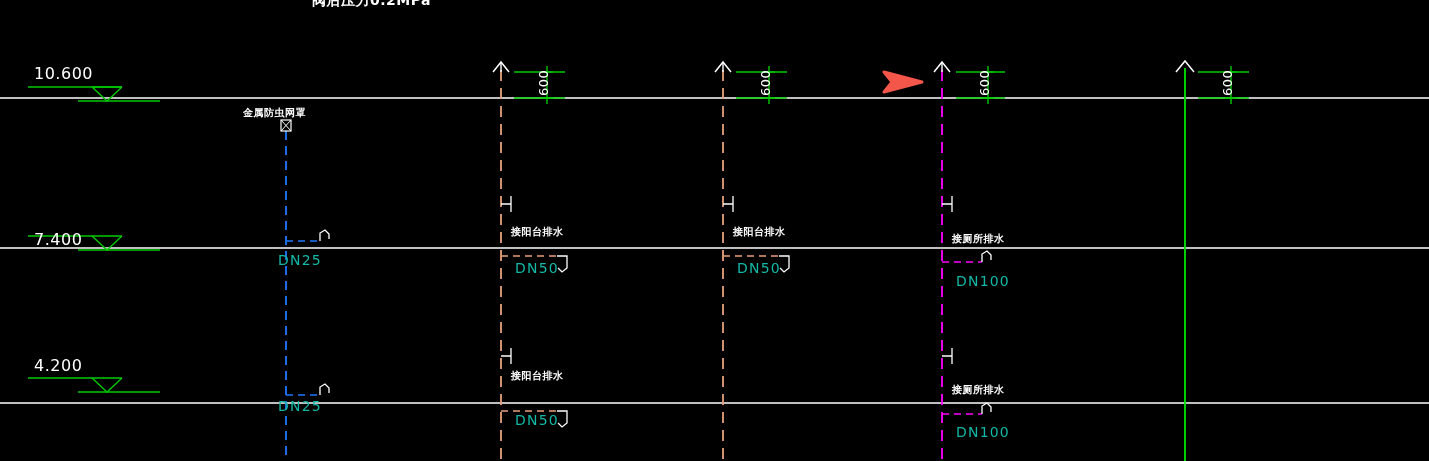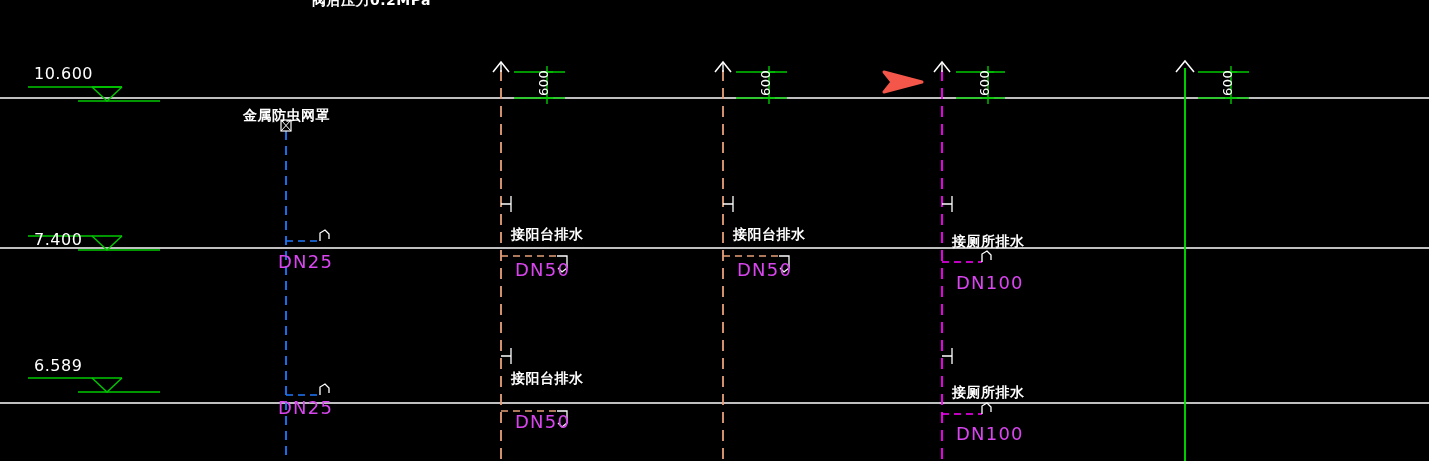--- a/index.html
+++ b/index.html
@@ -34,7 +34,7 @@
   }
   .lbl-cn {
     font-family: "DejaVu Sans", sans-serif;
-    font-size: 14px;
+    font-size: 10px;
     font-weight: bold;
     color: #ffffff;
     letter-spacing: 0.5px;

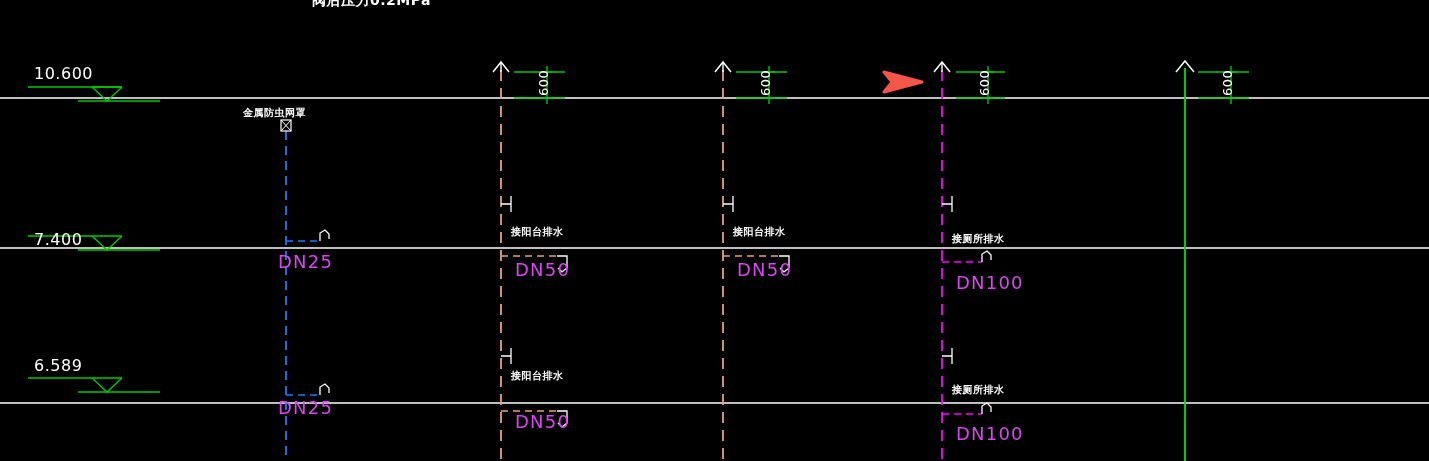--- a/index.html
+++ b/index.html
@@ -28,8 +28,8 @@
   }
   .lbl-dn {
     font-family: "DejaVu Sans", sans-serif;
-    font-size: 18px;
-    color: #d946ef;
+    font-size: 14px;
+    color: #14b8a6;
     letter-spacing: 1.2px;
   }
   .lbl-cn {

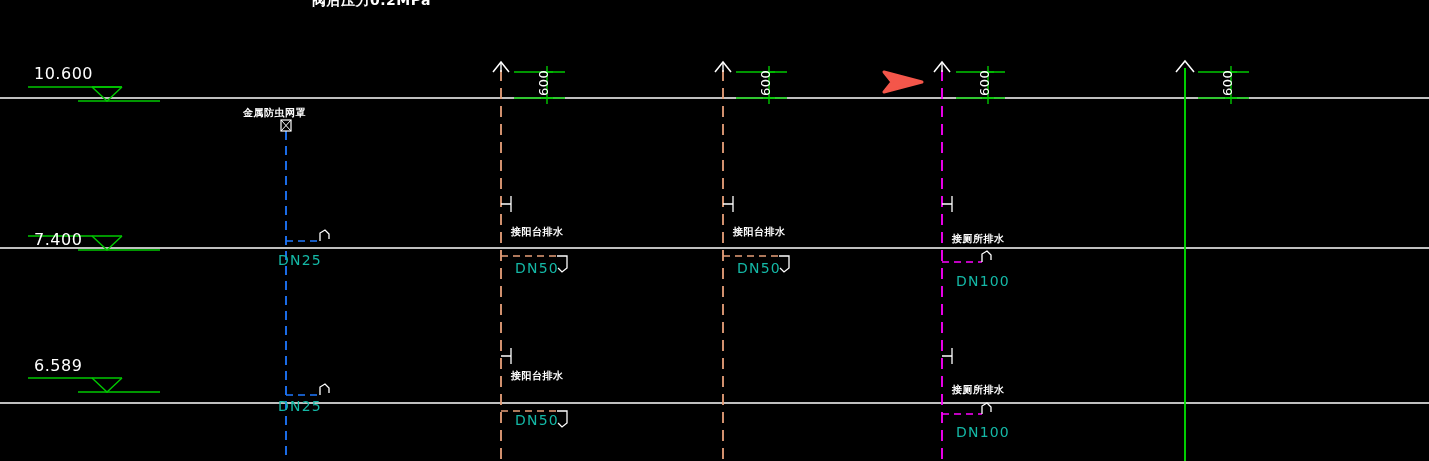--- a/index.html
+++ b/index.html
@@ -200,7 +200,7 @@
 
   <div class="lbl lbl-elev" style="left:34px; top:66px;">10.600</div>
   <div class="lbl lbl-elev" style="left:34px; top:232px;">7.400</div>
-  <div class="lbl lbl-elev" style="left:34px; top:358px;">6.589</div>
+  <div class="lbl lbl-elev" style="left:34px; top:358px;">4.200</div>
 
   <div class="lbl lbl-dim" style="left:537px; top:96px;">600</div>
   <div class="lbl lbl-dim" style="left:759px; top:96px;">600</div>

